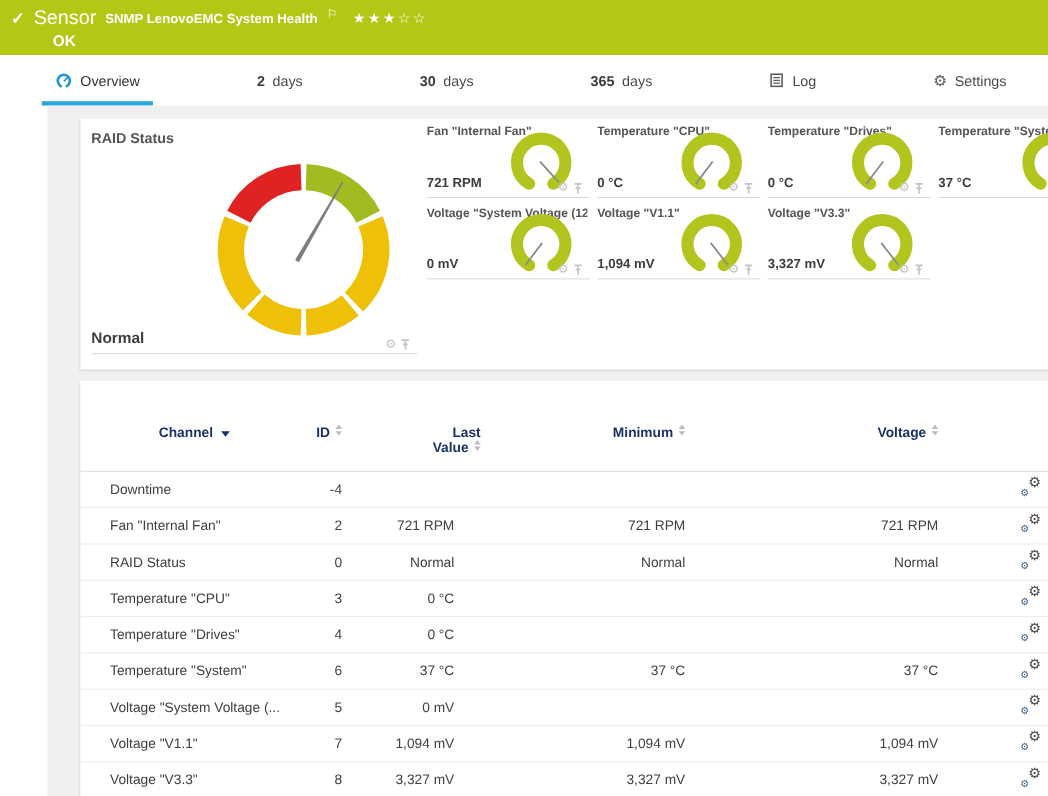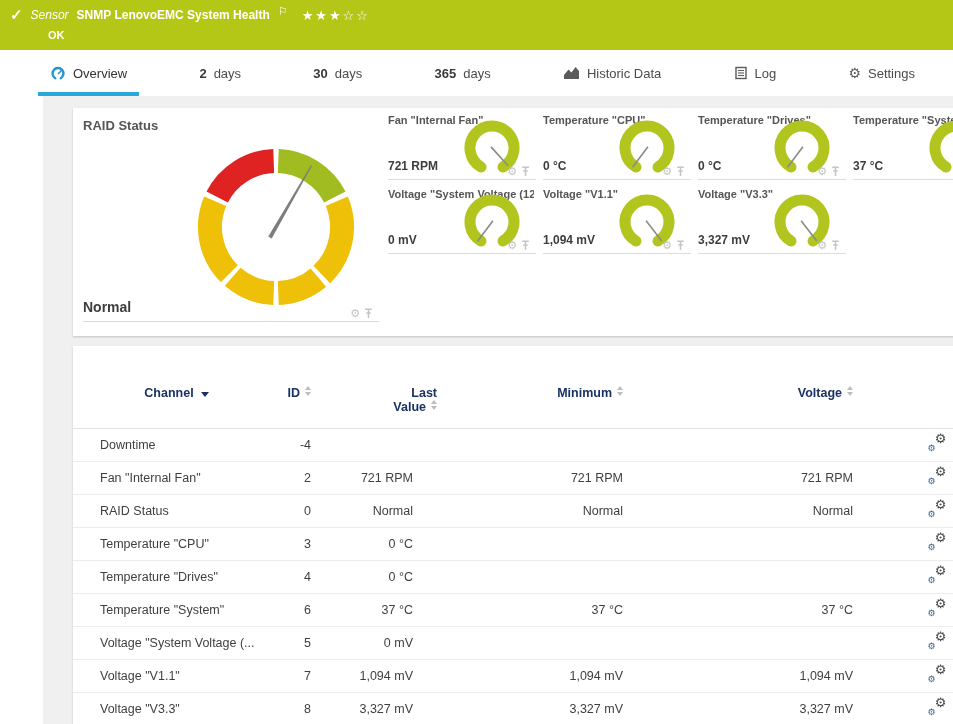--- a/index.html
+++ b/index.html
@@ -13,7 +13,7 @@
   .titlebar { position:absolute; top:0; left:0; right:0; height:50px; background:#b5c716; }
   .titlebar .row1 { position:absolute; top:6px; left:10px; display:flex; align-items:center; gap:8px; color:#fff; }
   .check { font-size:15px; font-weight:bold; }
-  .kind { font-style:italic; font-size:12px; }
+  .kind { font-size:18px; }
   .sensor-title { font-size:12px; font-weight:bold; }
   .flag { font-size:11px; margin-top:-8px; }
   .stars { font-size:13px; letter-spacing:2px; margin-left:6px; cursor:pointer; }

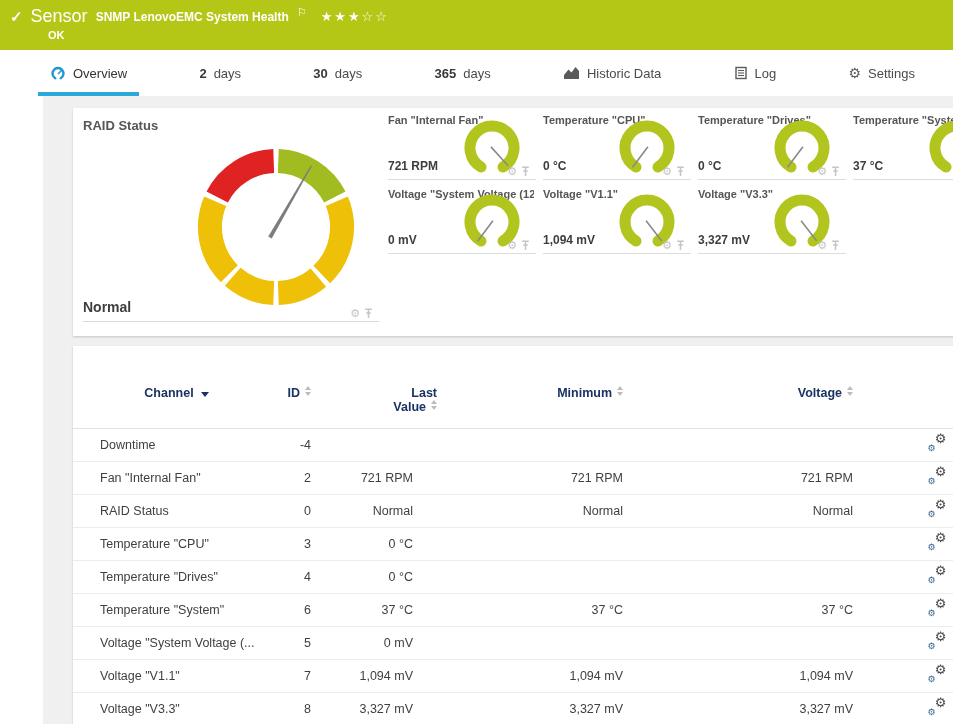--- a/index.html
+++ b/index.html
@@ -17,7 +17,7 @@
   .sensor-title { font-size:12px; font-weight:bold; }
   .flag { font-size:11px; margin-top:-8px; }
   .stars { font-size:13px; letter-spacing:2px; margin-left:6px; cursor:pointer; }
-  .okbadge { position:absolute; top:29px; left:48px; font-size:11px; font-weight:bold; color:#fff; }
+  .okbadge { position:absolute; top:29px; left:48px; font-size:14px; font-weight:bold; color:#fff; }
   
   .tabstrip { position:absolute; top:50px; left:0; right:16px; height:46px; background:#fff; }
   .tabs { position:absolute; top:0; left:38px; right:10px; height:46px; display:flex; justify-content:space-between; list-style:none; }

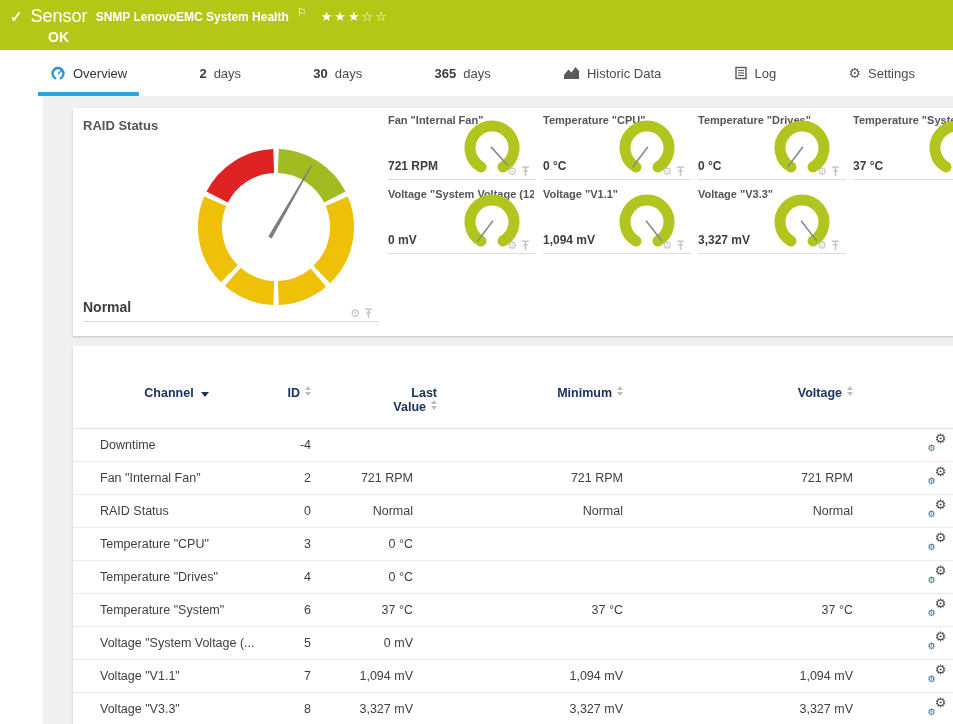--- a/index.html
+++ b/index.html
@@ -100,12 +100,6 @@
       <span>days</span>
     </li>
     <li class="tab">
-      <svg class="ticon" width="17" height="14" viewBox="0 0 17 14">
-        <polygon points="1,13 1,9 5.5,3.5 8.5,6.5 12.5,1 16,5 16,13" fill="#5a5a5a"></polygon>
-      </svg>
-      <span>Historic Data</span>
-    </li>
-    <li class="tab">
       <svg class="ticon" width="14" height="14" viewBox="0 0 14 14">
         <rect x="2" y="1.5" width="10" height="11" fill="none" stroke="#5a5a5a" stroke-width="1.4"></rect>
         <line x1="4" y1="4.5" x2="10" y2="4.5" stroke="#5a5a5a" stroke-width="1.1"></line>

